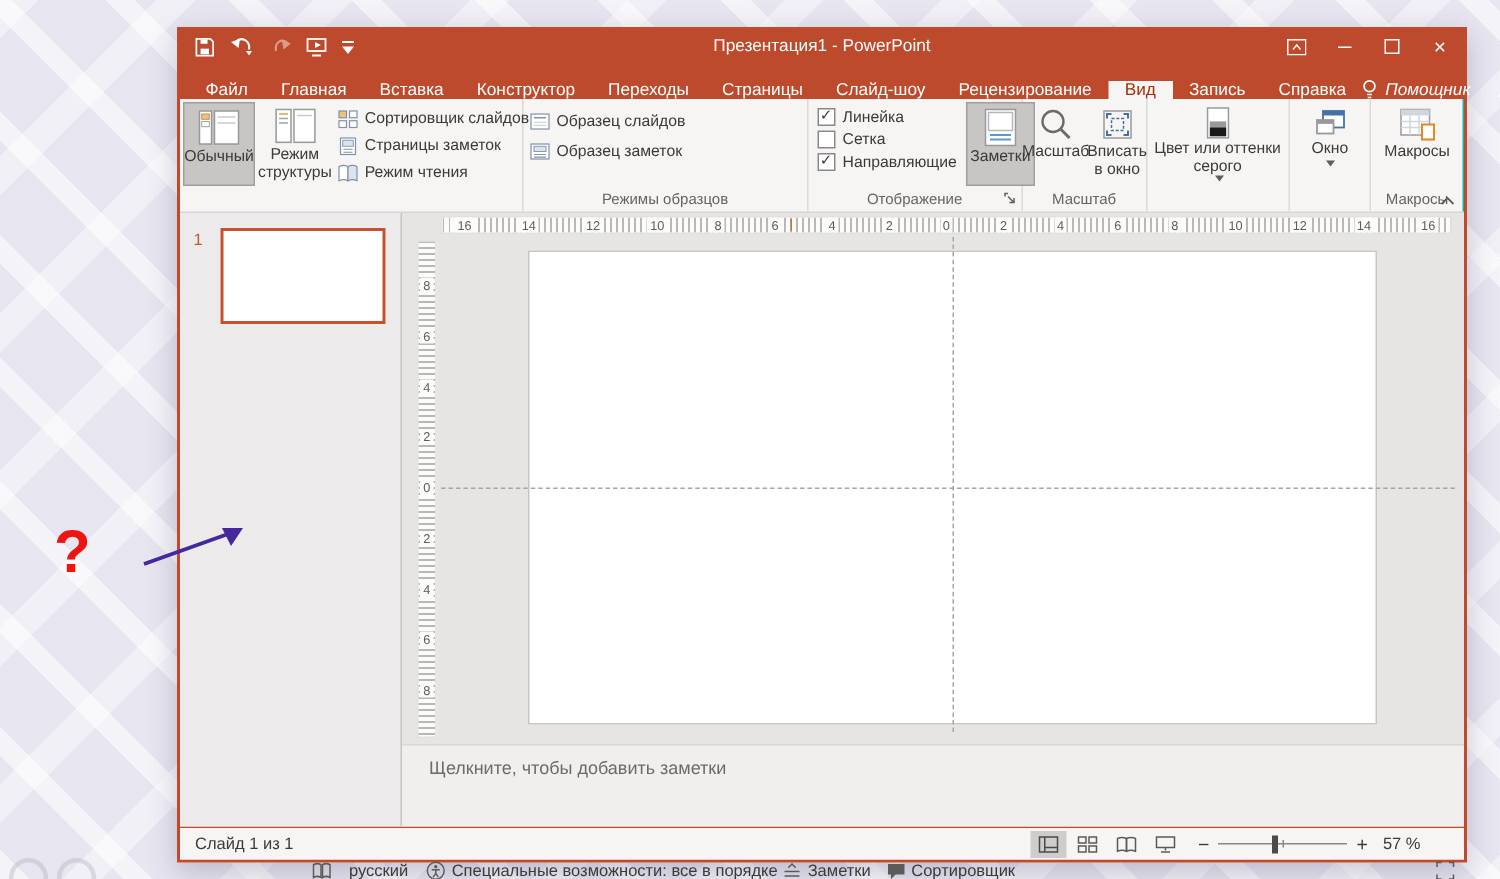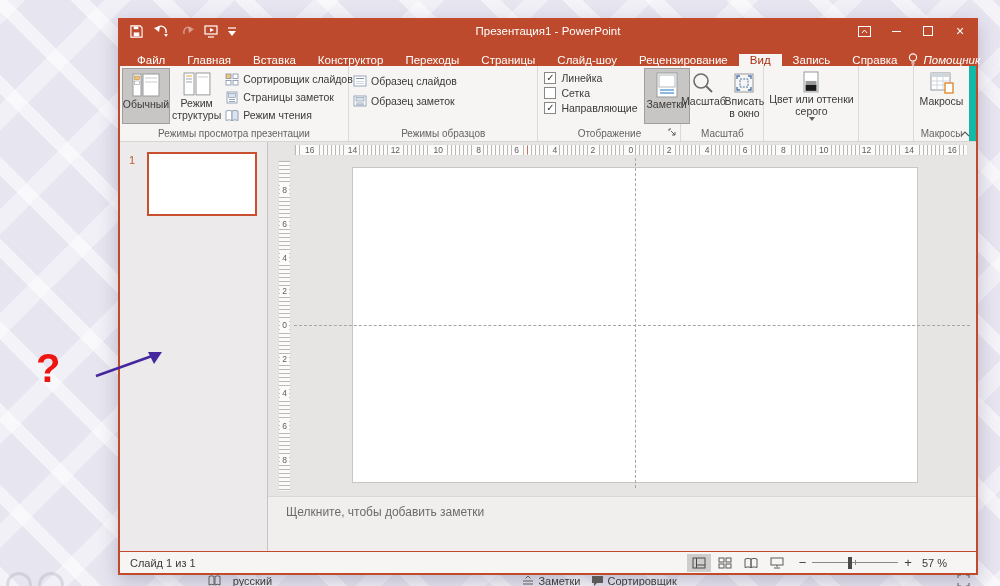--- a/index.html
+++ b/index.html
@@ -385,6 +385,18 @@
     </div>
 
     <div class="rgroup" style="width:55px">
+      <div class="rgroup-content" style="justify-content:center; width:100%">
+        <div class="bigbtn" style="width:46px">
+          <svg width="24" height="22" viewBox="0 0 24 22">
+              <rect x="7" y="3" width="14" height="11" fill="#fff" stroke="#4472a8" stroke-width="1.2"></rect>
+              <rect x="7" y="3" width="14" height="3" fill="#4472a8"></rect>
+              <rect x="3" y="9" width="11" height="9" fill="#fff" stroke="#97999c" stroke-width="1.2"></rect>
+              <rect x="3" y="9" width="11" height="2.6" fill="#97999c"></rect>
+            </svg>
+          <span>Окно</span>
+          <span class="caret below"></span>
+        </div>
+      </div>
       <div class="rgroup-label"></div>
     </div>
 

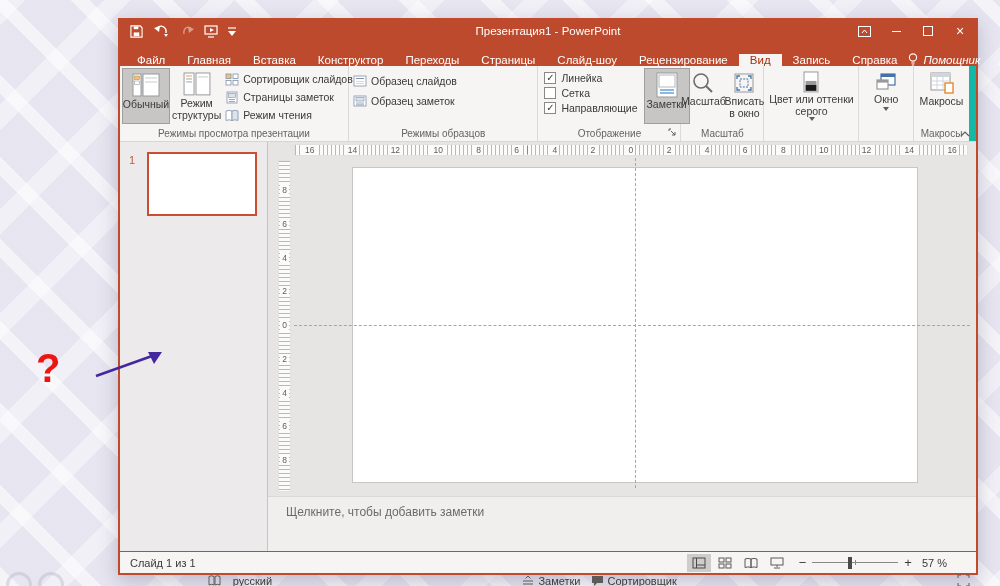--- a/index.html
+++ b/index.html
@@ -400,7 +400,7 @@
       <div class="rgroup-label"></div>
     </div>
 
-    <div class="rgroup" style="width:62px; border-right:7px solid #14b8a6">
+    <div class="rgroup" style="width:62px; border-right:1px solid #14b8a6">
       <div class="rgroup-content" style="justify-content:center; width:100%">
         <div class="bigbtn" style="width:54px">
           <svg width="26" height="24" viewBox="0 0 26 24">

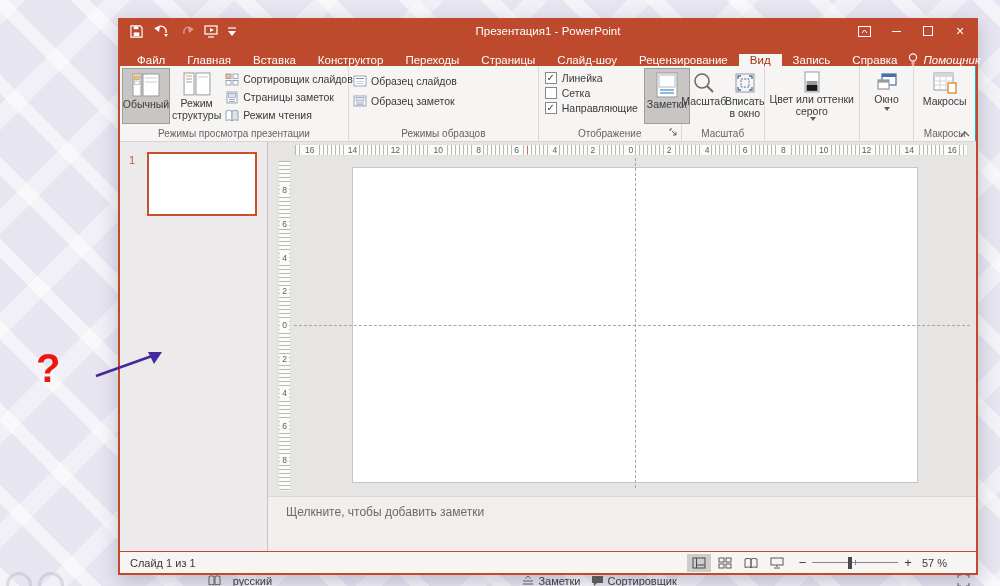--- a/index.html
+++ b/index.html
@@ -278,7 +278,6 @@
           </div>
         </div>
       </div>
-      <div class="rgroup-label">Режимы просмотра презентации</div>
     </div>
 
     <div class="rgroup" style="width:191px">

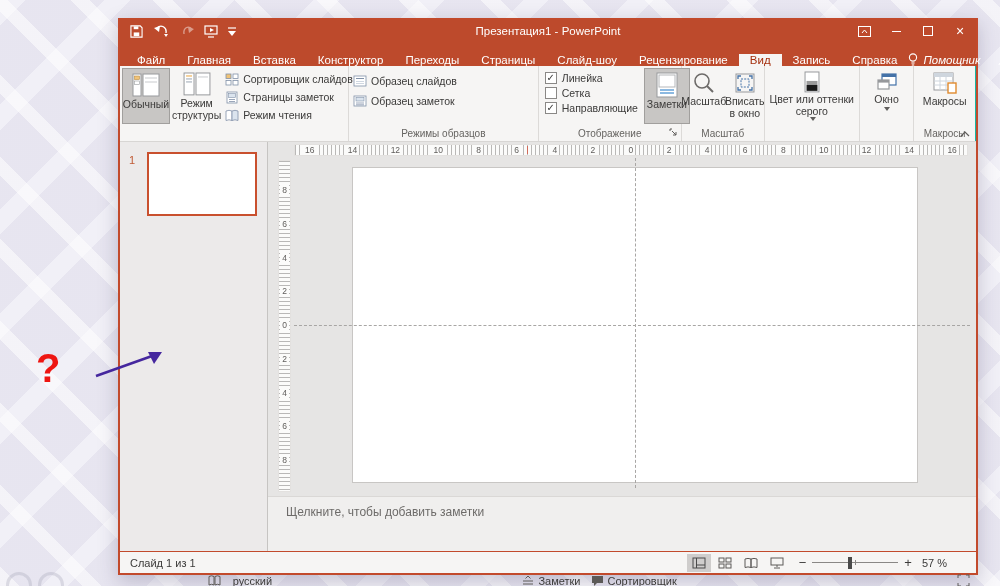--- a/index.html
+++ b/index.html
@@ -492,6 +492,17 @@
       <span class="sb-item">
         <span>русский</span>
       </span>
+      <span class="sb-item">
+        <svg width="13" height="13" viewBox="0 0 13 13">
+            <circle cx="6.5" cy="6.5" r="5.6" fill="none" stroke="#5c5a58"></circle>
+            <circle cx="6.5" cy="3.8" r="1.1" fill="#5c5a58"></circle>
+            <line x1="3.8" y1="5.8" x2="9.2" y2="5.8" stroke="#5c5a58"></line>
+            <line x1="6.5" y1="5.8" x2="6.5" y2="8.3" stroke="#5c5a58"></line>
+            <line x1="6.5" y1="8.3" x2="4.8" y2="10.8" stroke="#5c5a58"></line>
+            <line x1="6.5" y1="8.3" x2="8.2" y2="10.8" stroke="#5c5a58"></line>
+          </svg>
+        <span>Специальные возможности: все в порядке</span>
+      </span>
     </div>
     <div class="sb-right">
       <span class="sb-item">

